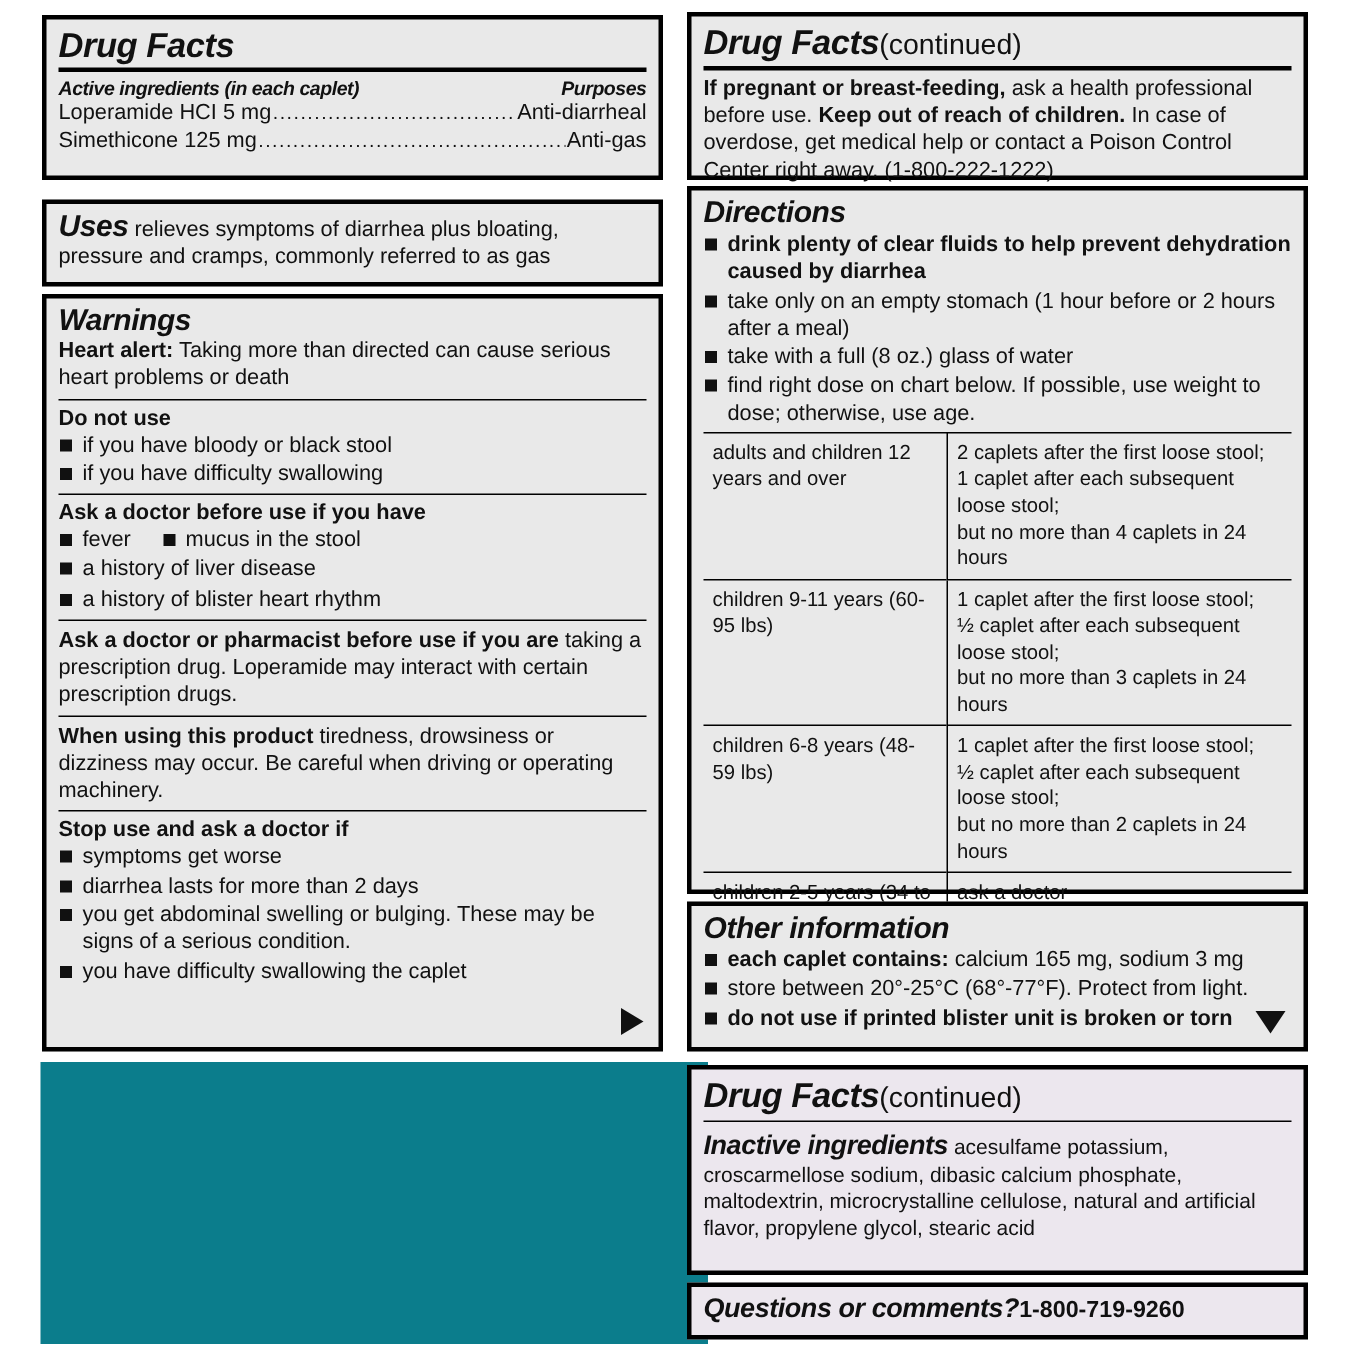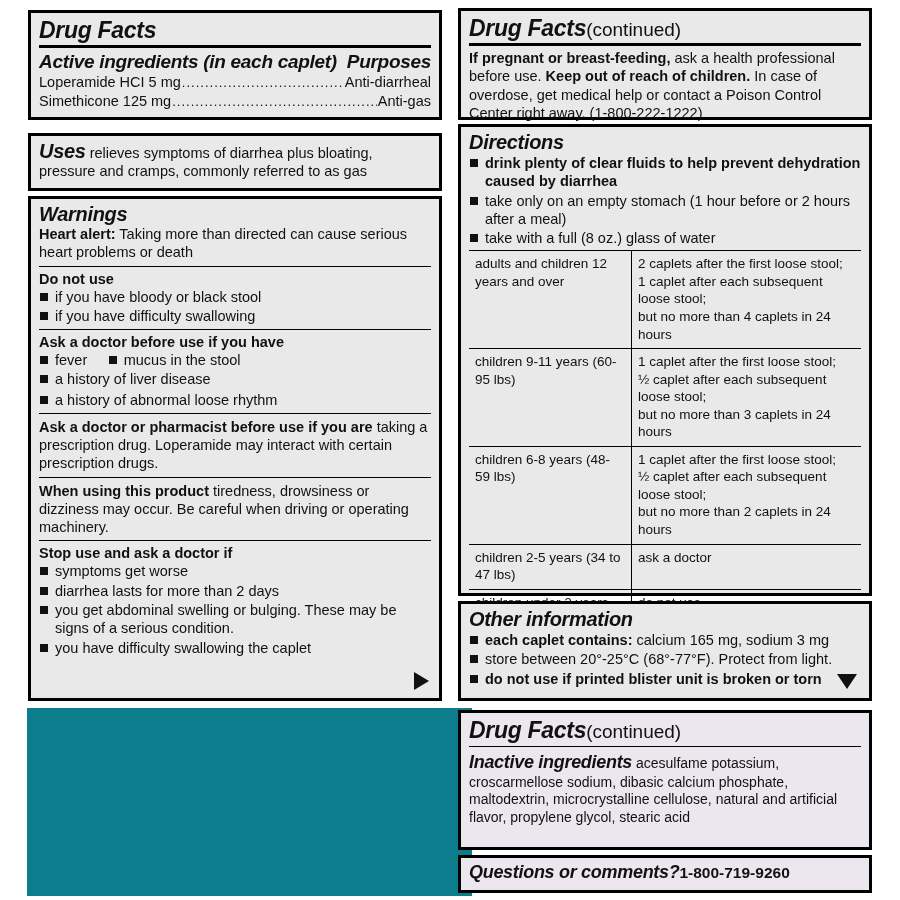--- a/index.html
+++ b/index.html
@@ -78,7 +78,7 @@
   .purposes-line{
     display:flex;justify-content:space-between;align-items:baseline;
   }
-  .purposes{font-style:italic;font-weight:bold;font-size:19px;letter-spacing:-0.3px;}
+  .purposes{font-style:italic;font-weight:bold;font-size:13px;letter-spacing:-0.3px;}
 
   ul.bl{list-style:none;margin:1px 0 0 0;padding:0;}
   ul.bl li{

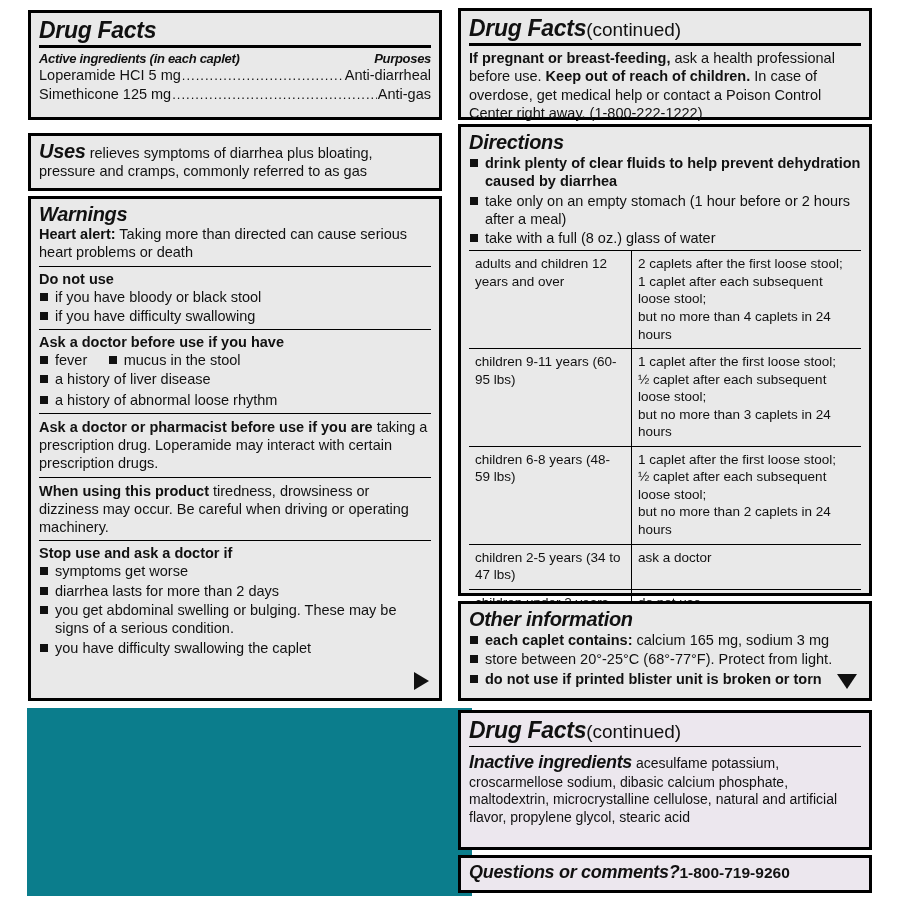--- a/index.html
+++ b/index.html
@@ -219,6 +219,7 @@
       <li class="bold">drink plenty of clear fluids to help prevent dehydration caused by diarrhea</li>
       <li>take only on an empty stomach (1 hour before or 2 hours after a meal)</li>
       <li>take with a full (8 oz.) glass of water</li>
+      <li>find right dose on chart below. If possible, use weight to dose; otherwise, use age.</li>
     </ul>
     <table class="dose">
       <tbody>

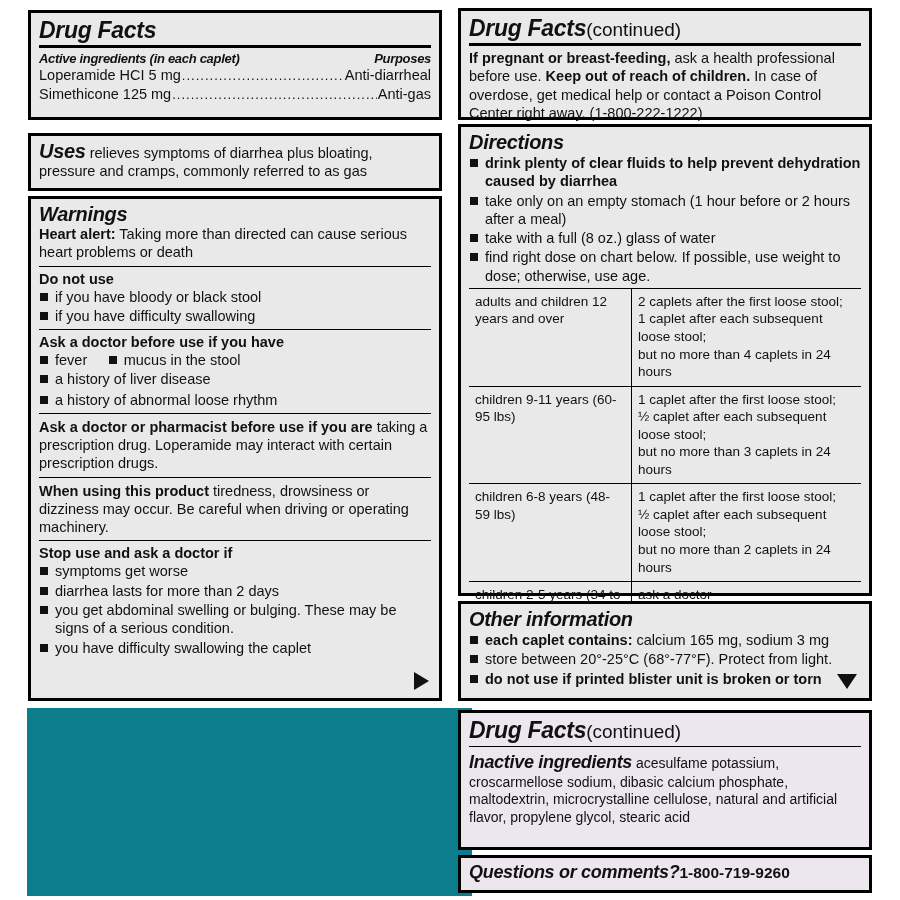--- a/index.html
+++ b/index.html
@@ -174,7 +174,7 @@
       <li>a history of liver disease</li>
     </ul>
     <ul class="bl">
-      <li>a history of abnormal loose rhythm</li>
+      <li>a history of blister heart rhythm</li>
     </ul>
 
     <div class="rule-thin"></div>

